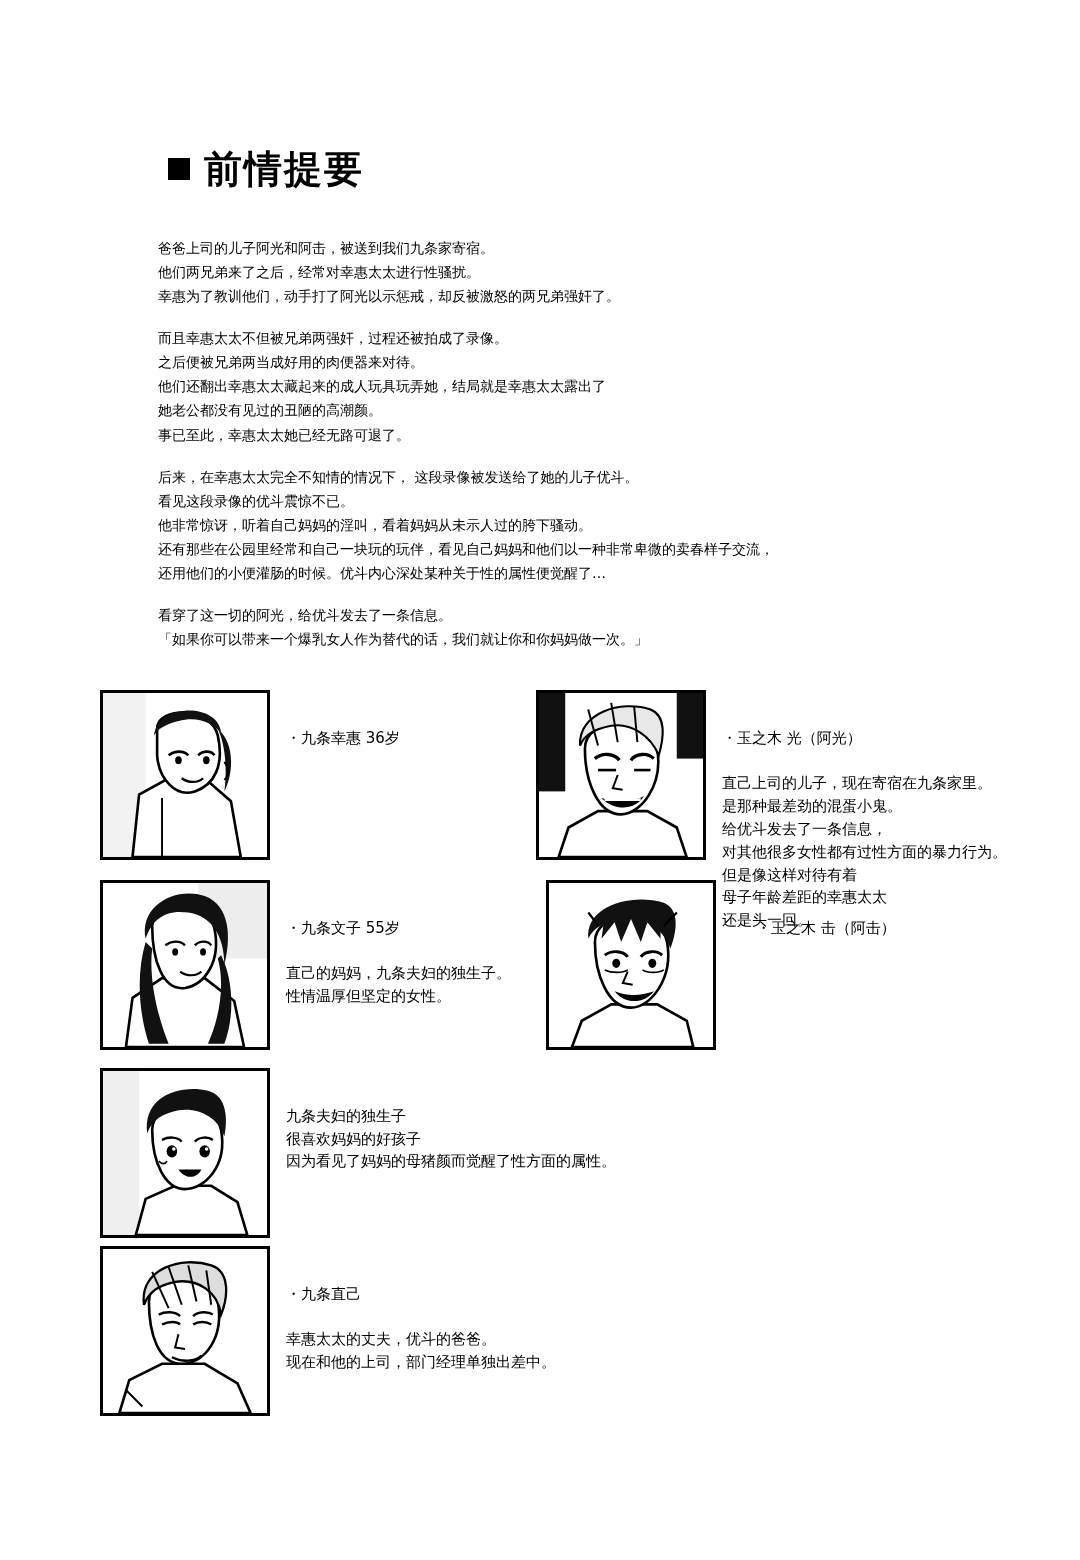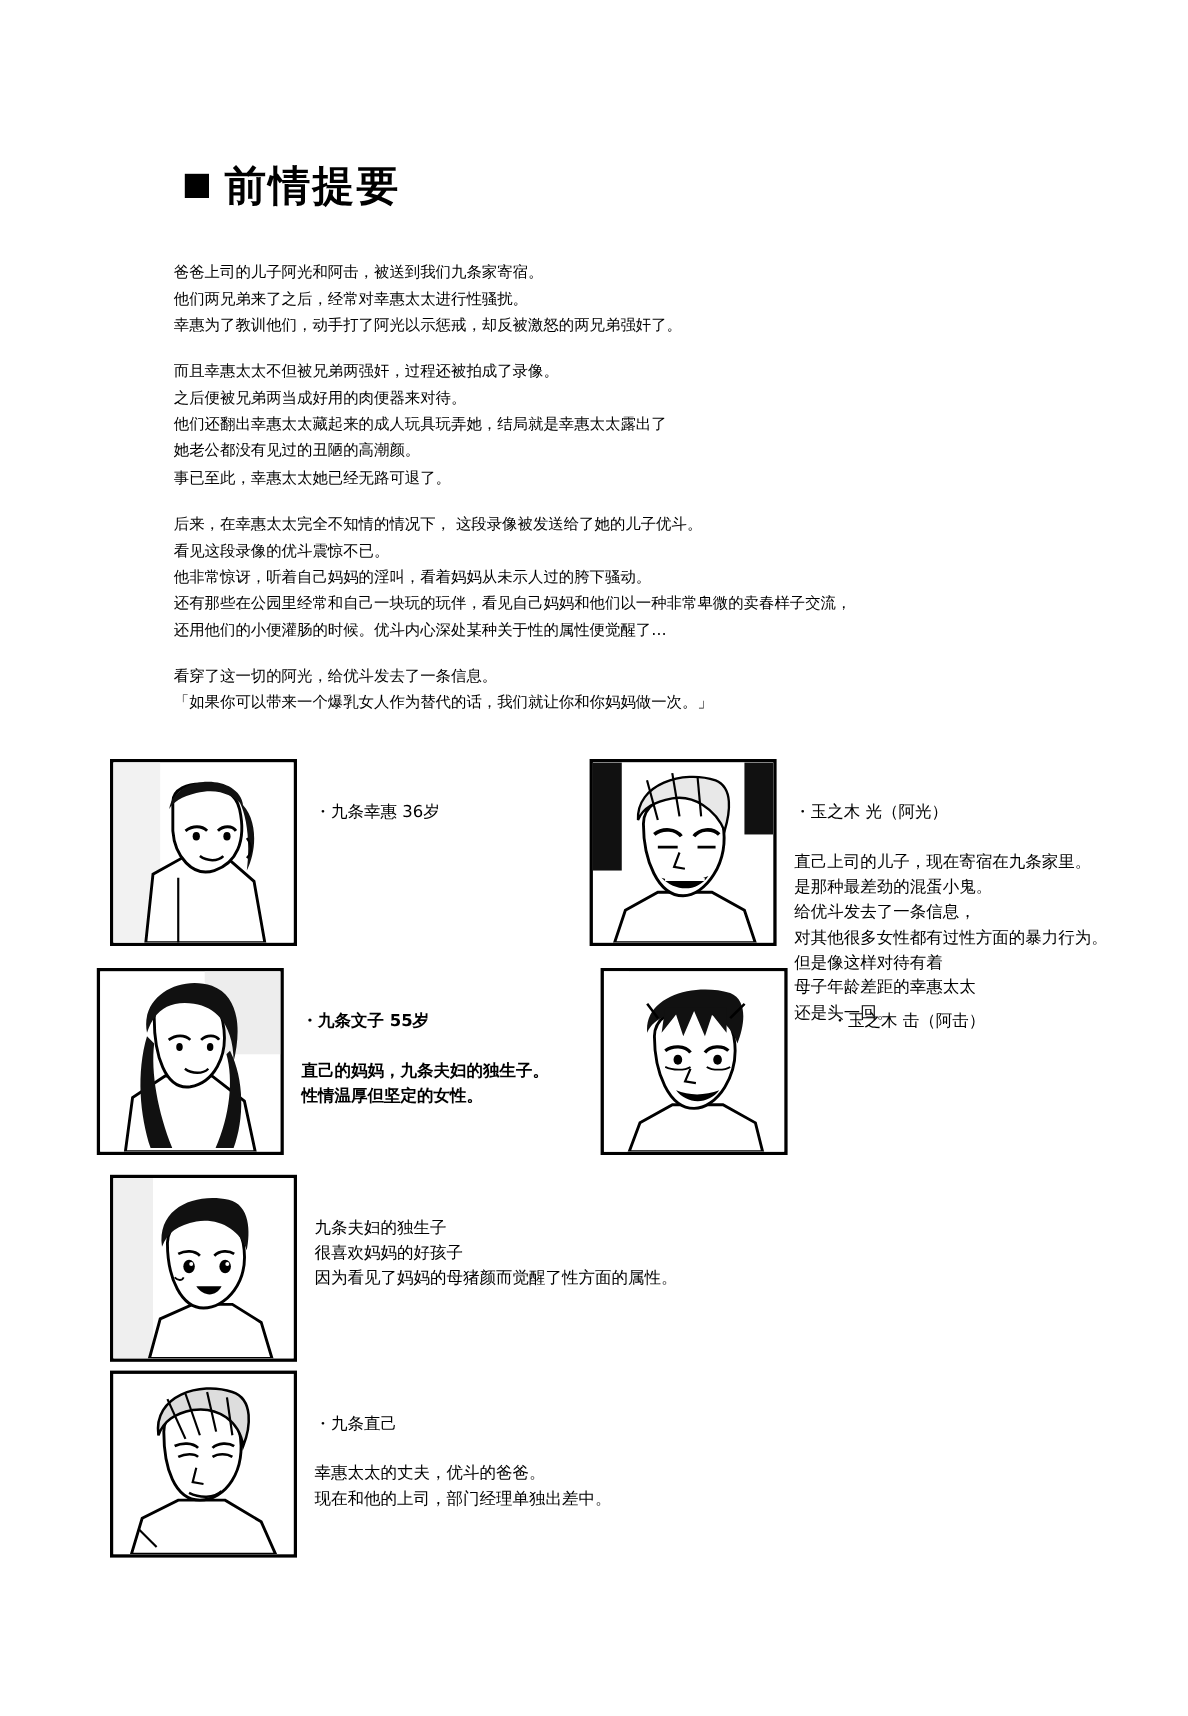--- a/index.html
+++ b/index.html
@@ -88,7 +88,7 @@
 
   
   #char-yukie   { left: 100px; top: 0px; }
-  #char-fumiko  { left: 88px; top: 190px; font-weight: bold; }
+  #char-fumiko  { left: 100px; top: 190px; }
   #char-yuto    { left: 100px; top: 378px; }
   #char-naoki   { left: 100px; top: 556px; }
   #char-hikaru  { left: 536px; top: 0px; }

